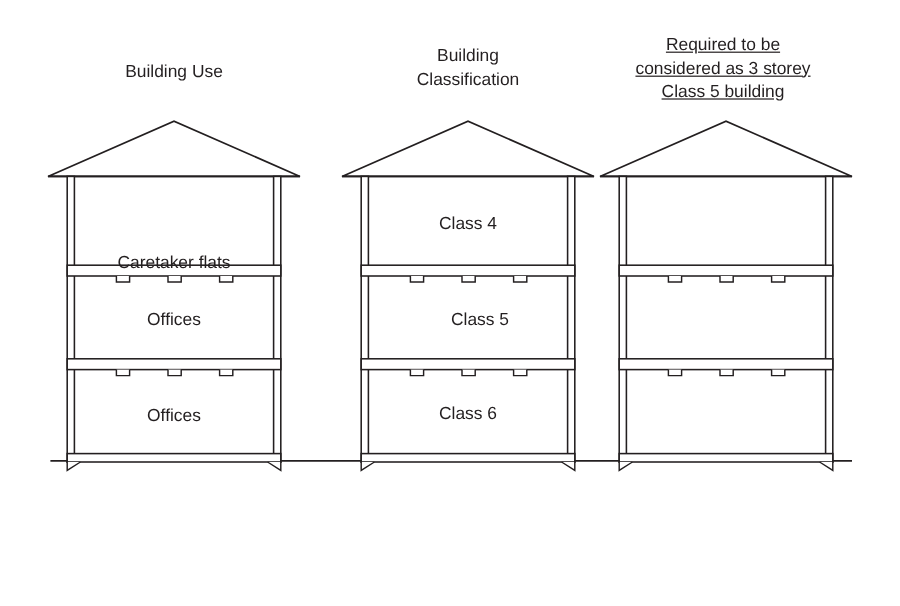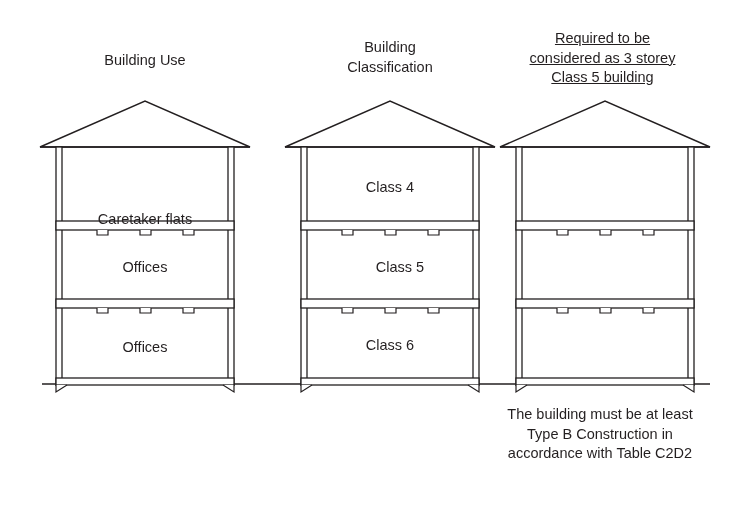--- a/index.html
+++ b/index.html
@@ -119,9 +119,6 @@
   <div class="txt room-label" style="left:516px; top:258px; width:178px;"></div>
   <div class="txt room-label" style="left:516px; top:338px; width:178px;"></div>
 
-  <div class="txt footnote" style="left:480px; top:405px; width:240px;">The building must be at least
-Type B Construction in
-accordance with Table C2D2</div>
 
 </div>
 

